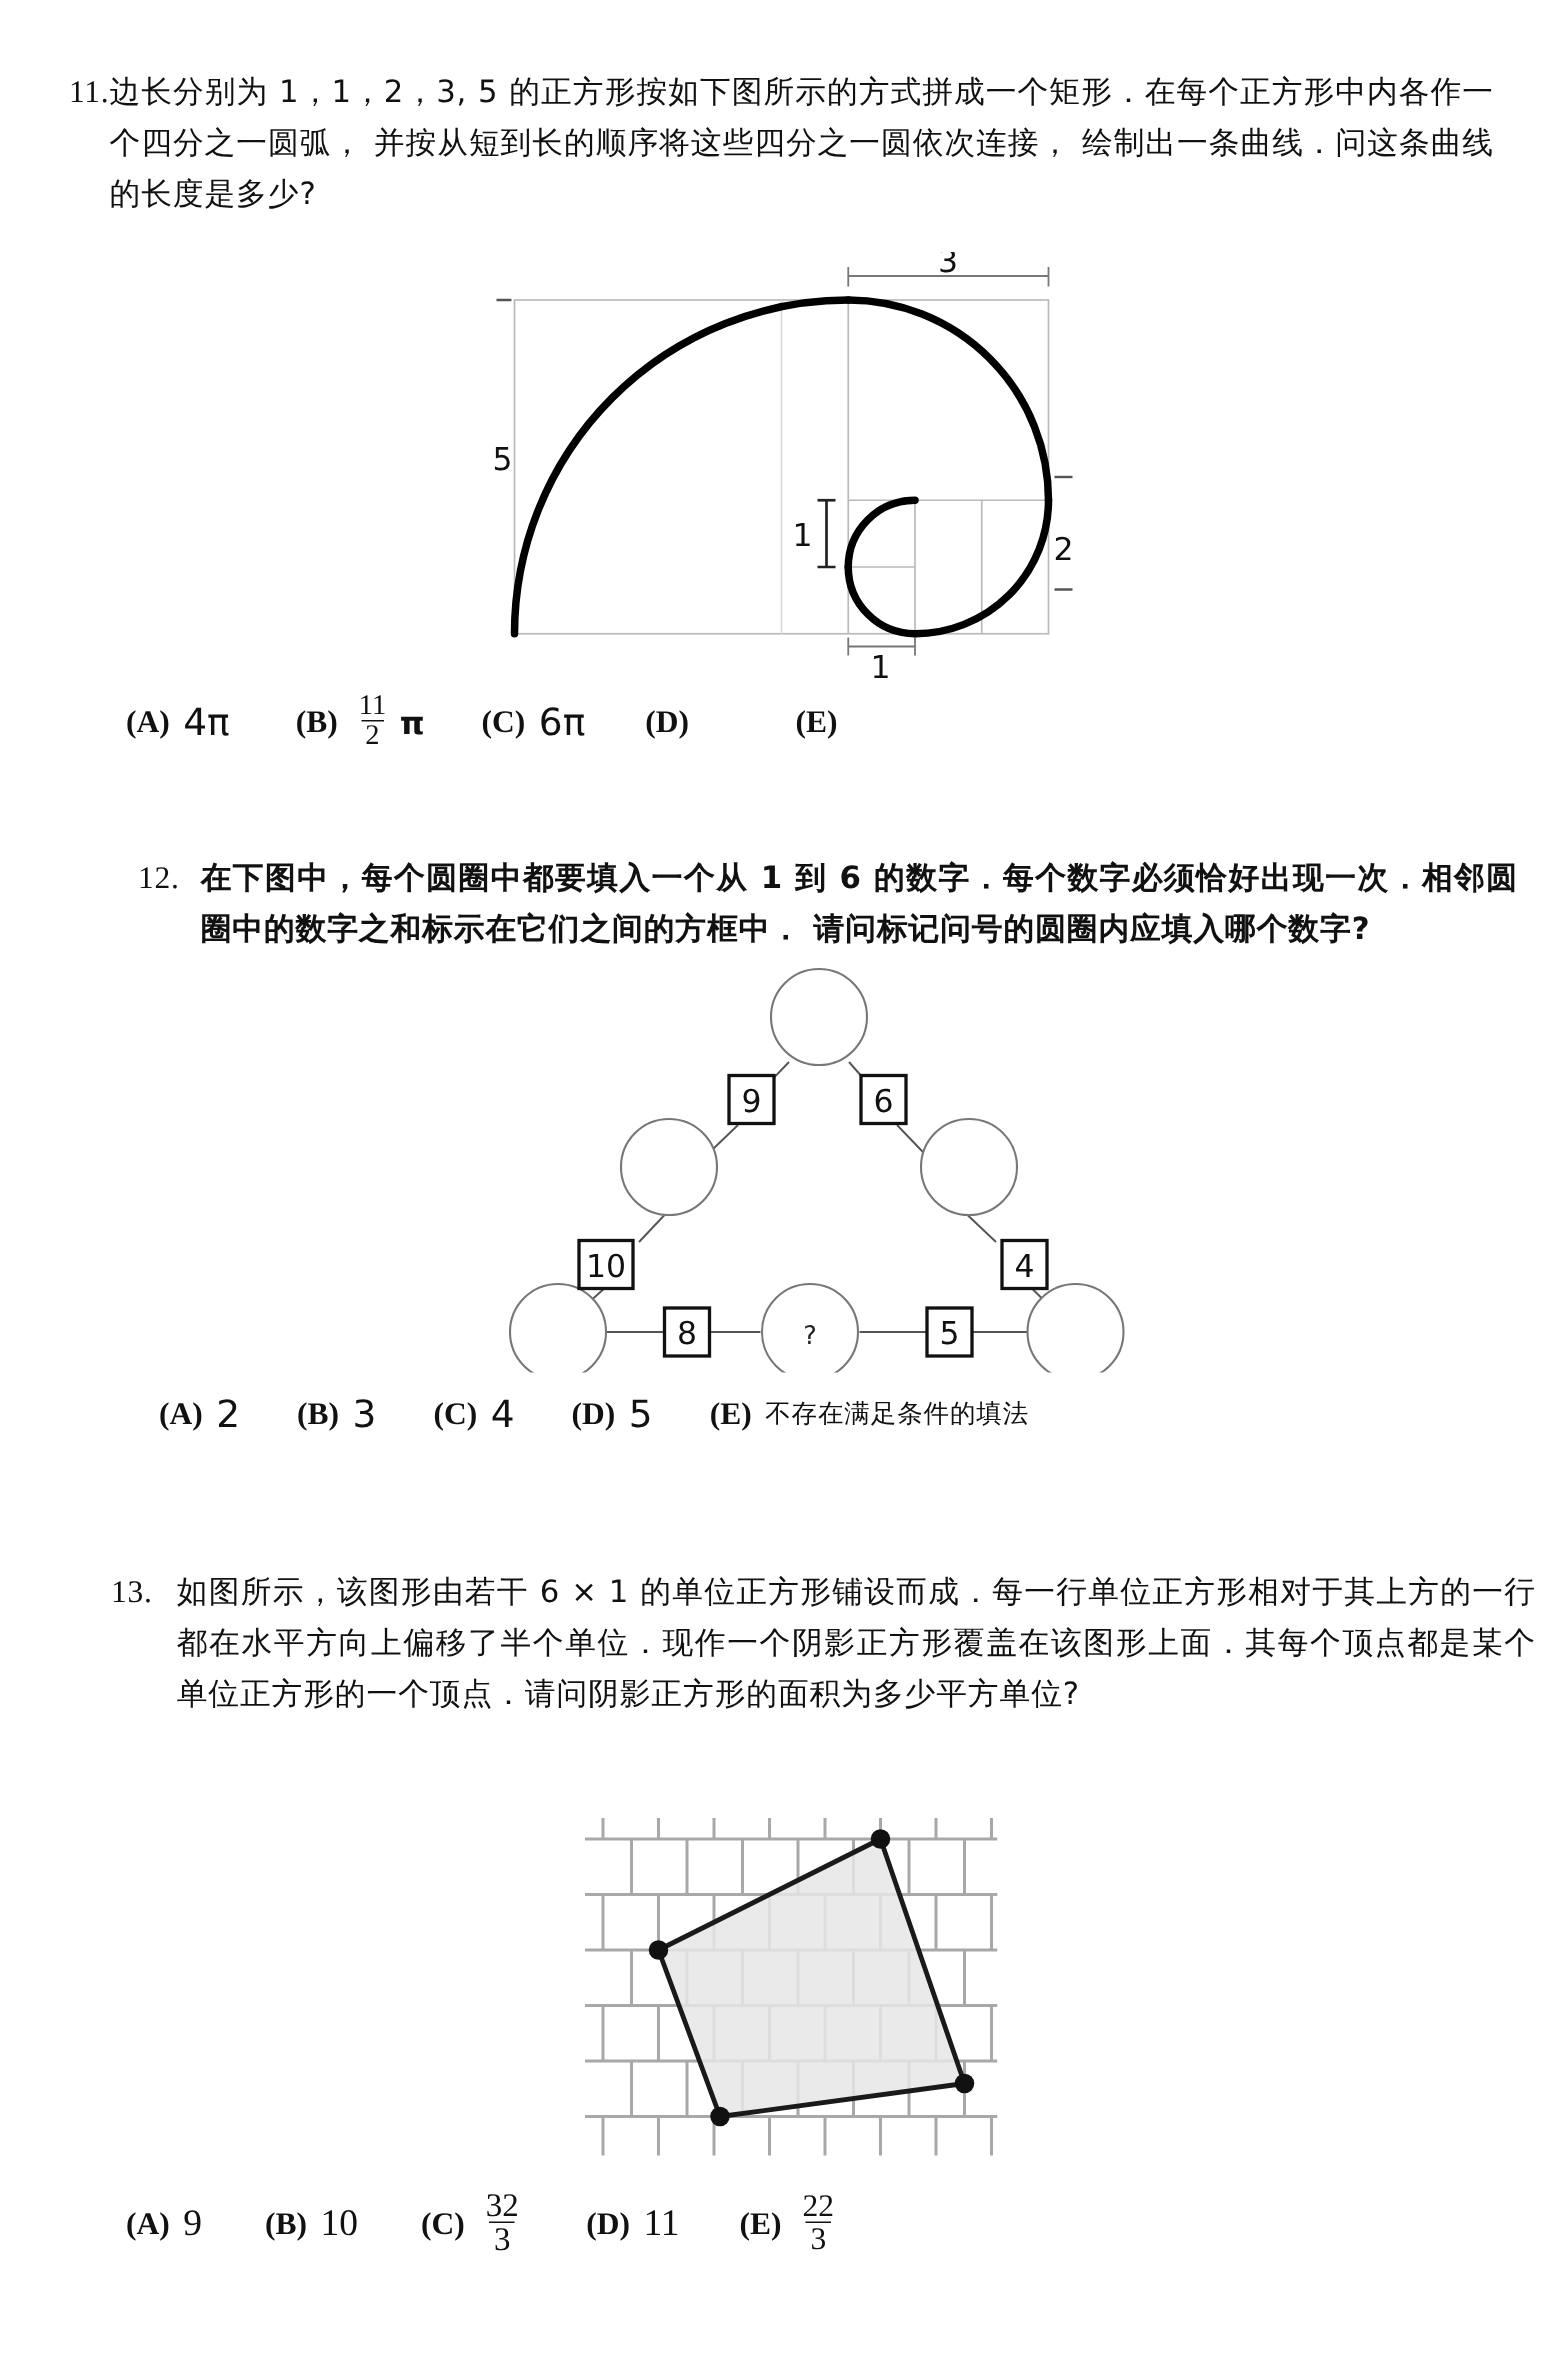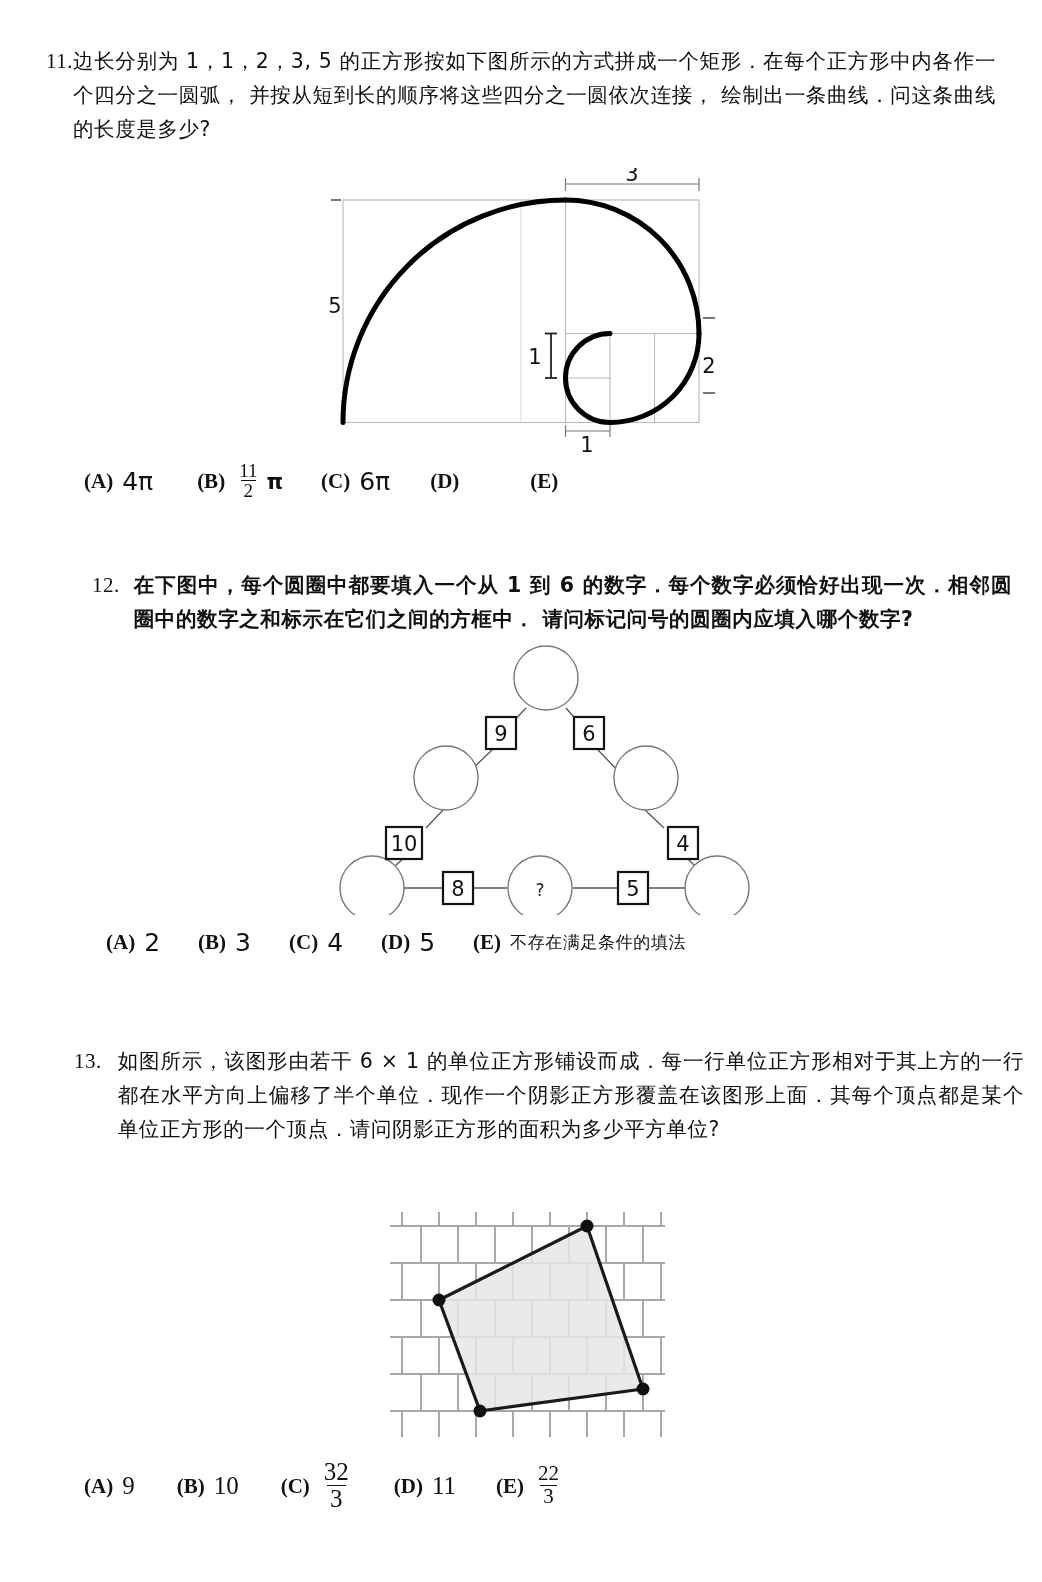--- a/index.html
+++ b/index.html
@@ -406,7 +406,7 @@
     </div>
     <div class="choice" style="margin-right:40px;">
       <span class="tag">(C)</span>
-      <span class="frac" style="font-size:25px;">
+      <span class="frac" style="font-size:22px;">
         <span class="num">32</span>
         <span class="den">3</span>
       </span>

